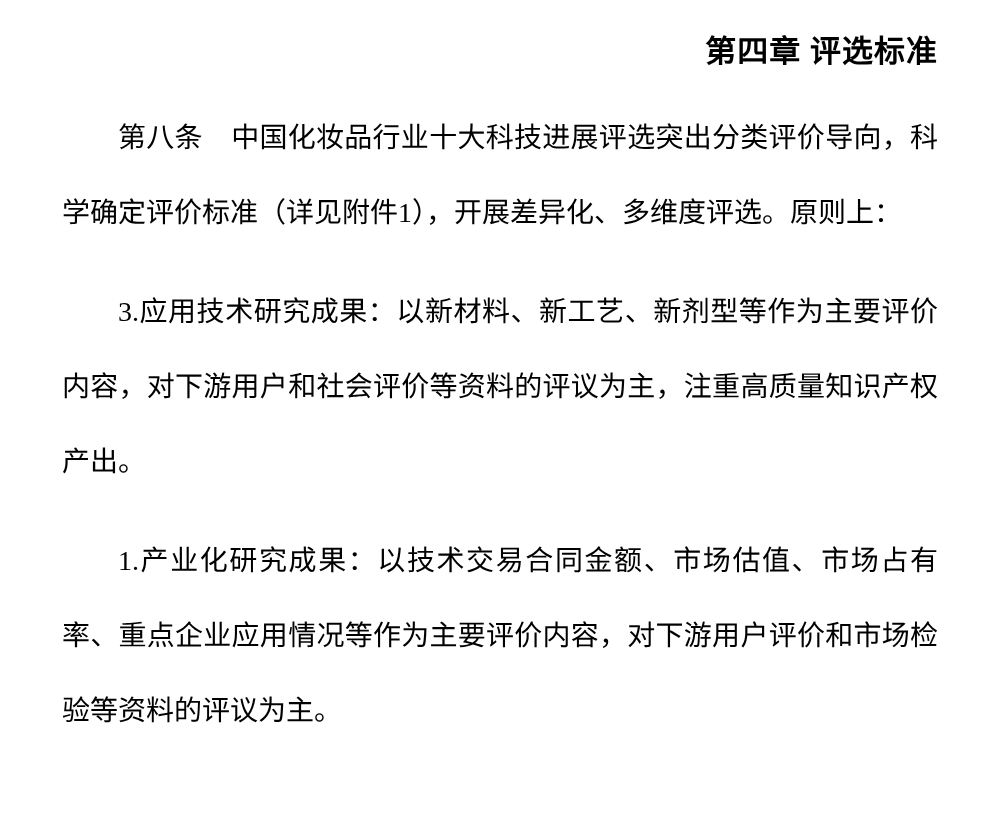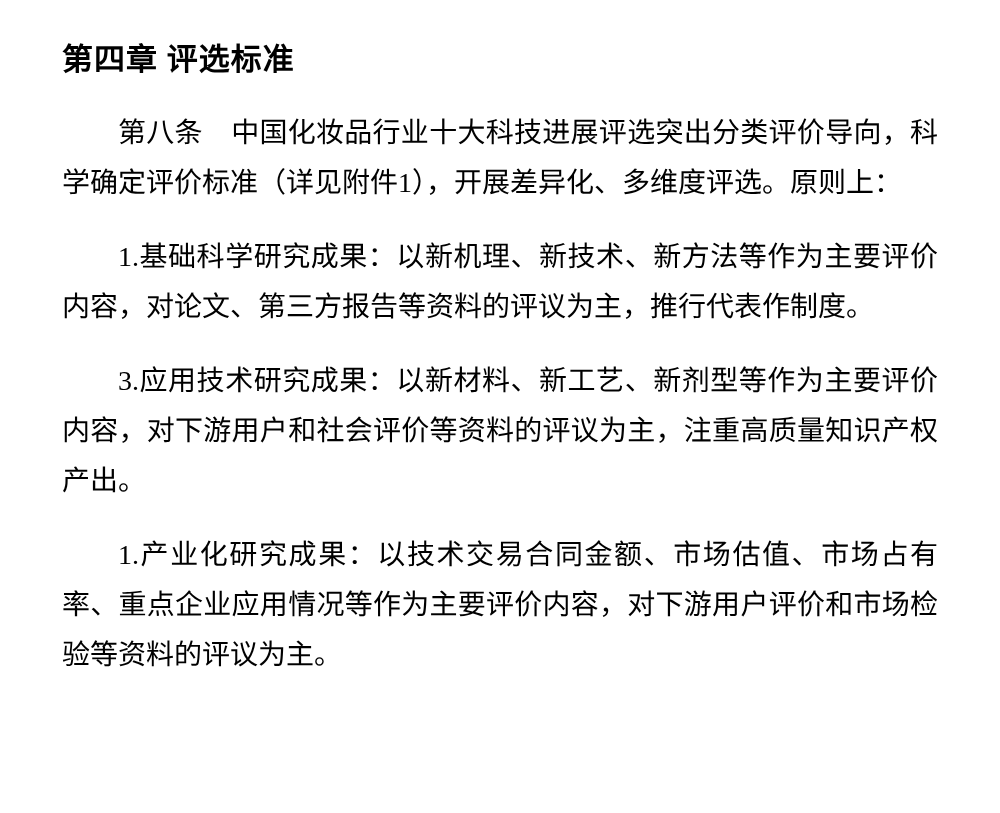--- a/index.html
+++ b/index.html
@@ -24,9 +24,9 @@
   .doc-title {
     font-size: 31px;
     font-weight: bold;
-    text-align: left;
+    text-align: right;
     line-height: 40px;
-    margin: 16px 0 28px 0;
+    margin: 8px 0 28px 0;
     letter-spacing: 1px;
   }
   .doc-body p {

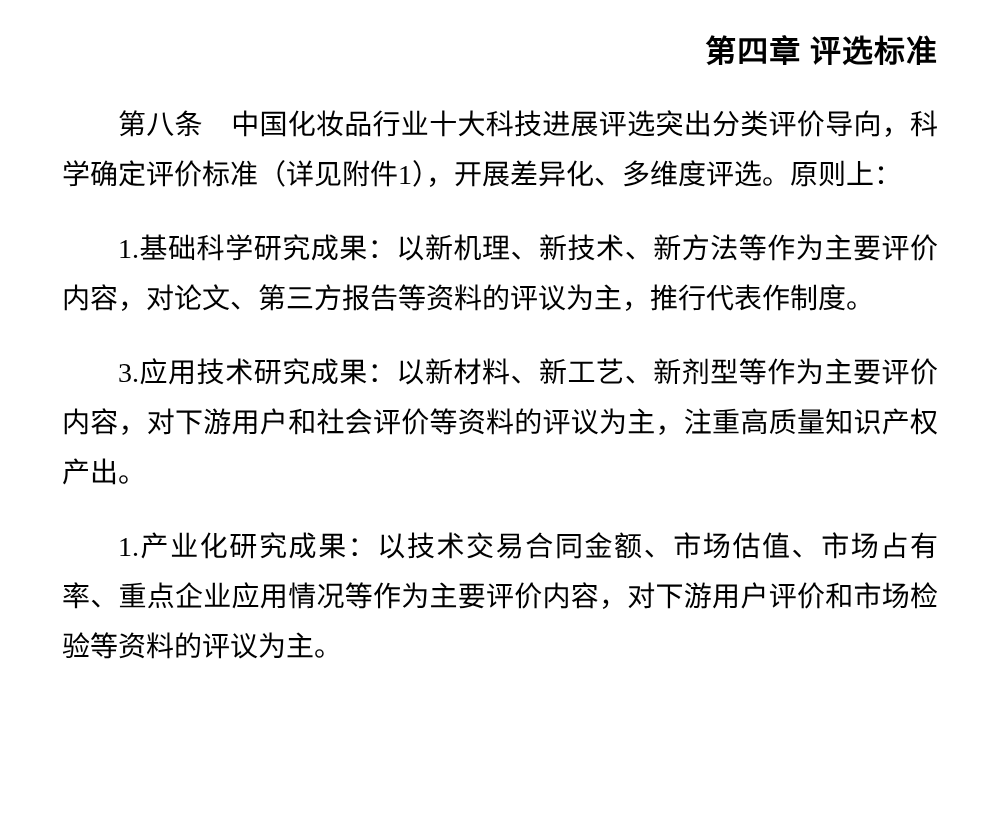--- a/index.html
+++ b/index.html
@@ -31,7 +31,7 @@
   }
   .doc-body p {
     font-size: 28px;
-    line-height: 50px;
+    line-height: 75px;
     margin: 0;
     text-align: justify;
     text-justify: inter-ideograph;

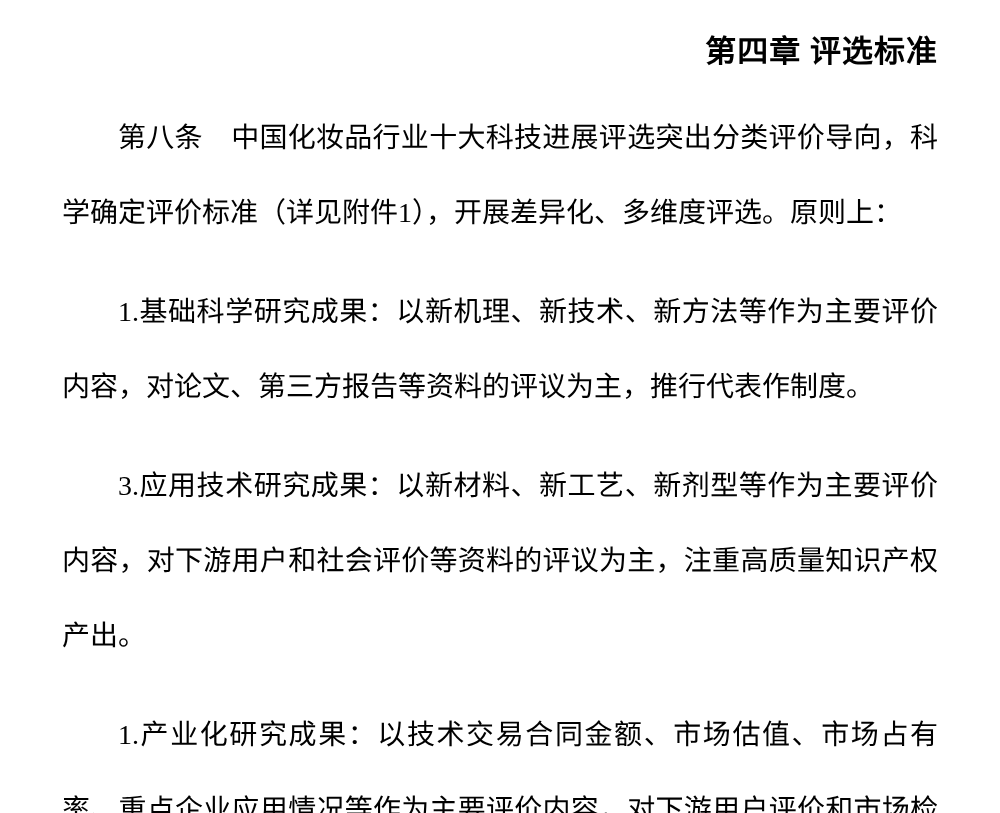--- a/index.html
+++ b/index.html
@@ -50,7 +50,6 @@
 
   <div class="doc-body">
     <p>第八条　中国化妆品行业十大科技进展评选突出分类评价导向，科学确定评价标准（详见附件1），开展差异化、多维度评选。原则上：</p>
-    <p>1.基础科学研究成果：以新机理、新技术、新方法等作为主要评价内容，对论文、第三方报告等资料的评议为主，推行代表作制度。</p>
     <p>3.应用技术研究成果：以新材料、新工艺、新剂型等作为主要评价内容，对下游用户和社会评价等资料的评议为主，注重高质量知识产权产出。</p>
     <p>1.产业化研究成果：以技术交易合同金额、市场估值、市场占有率、重点企业应用情况等作为主要评价内容，对下游用户评价和市场检验等资料的评议为主。</p>
   </div>

